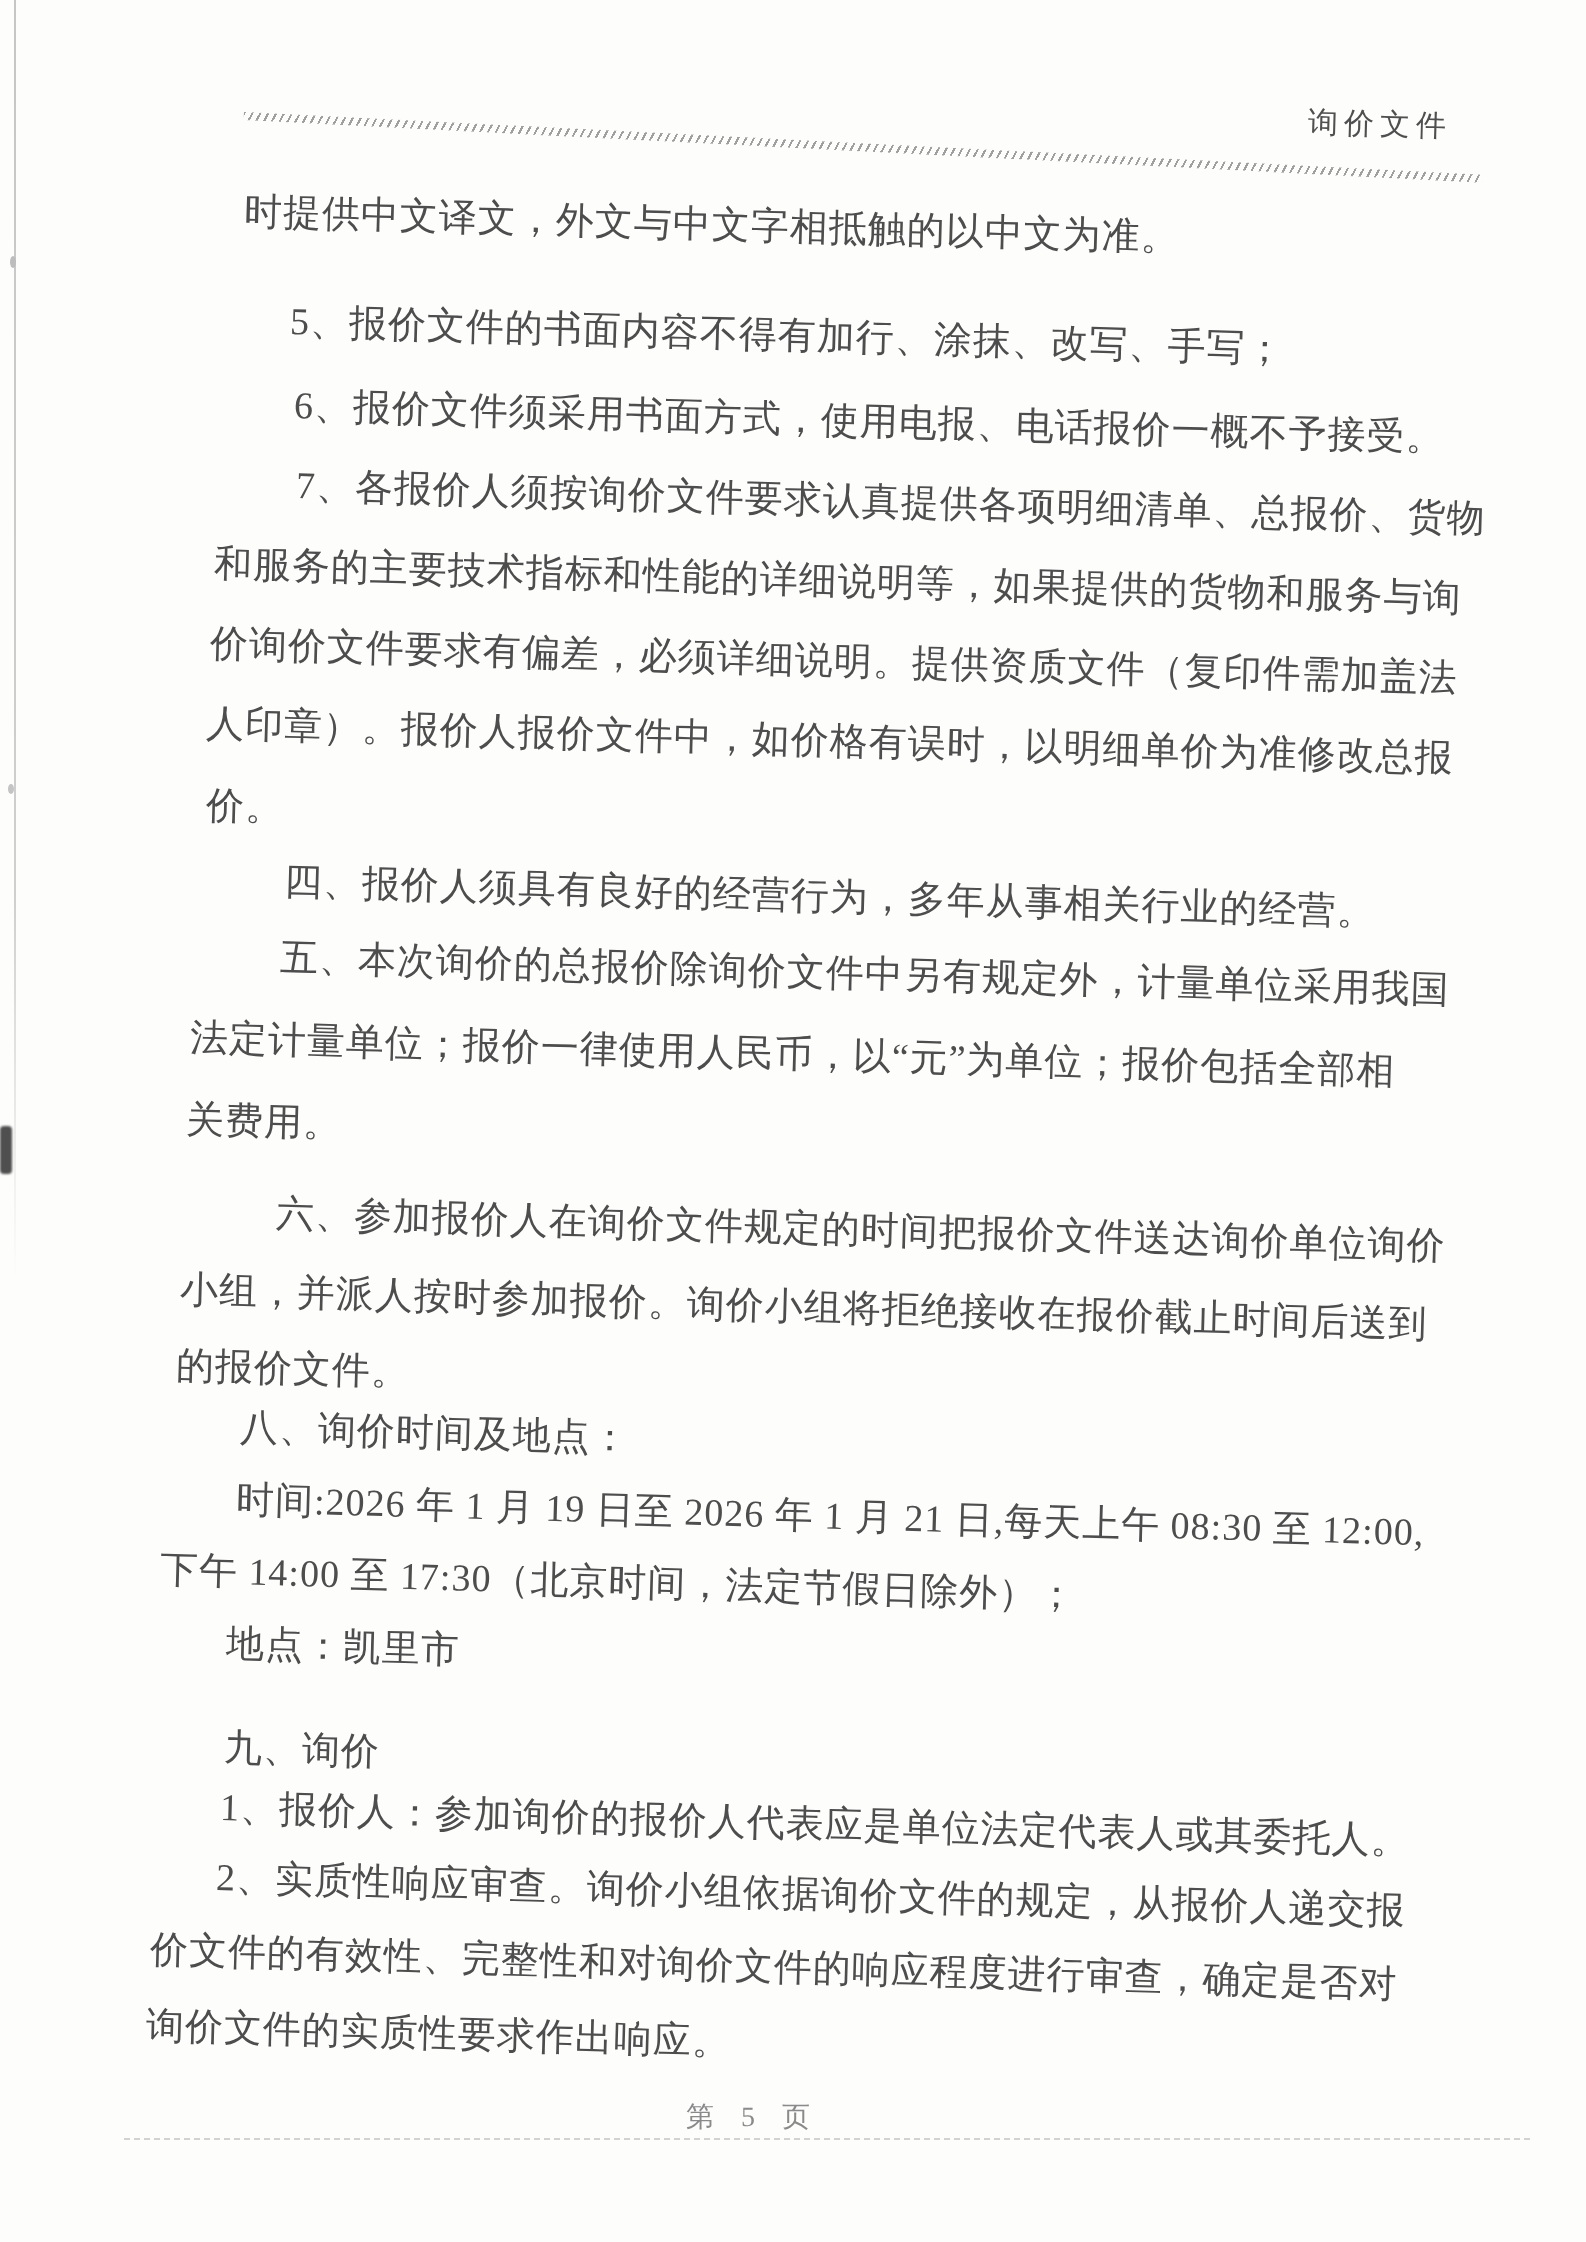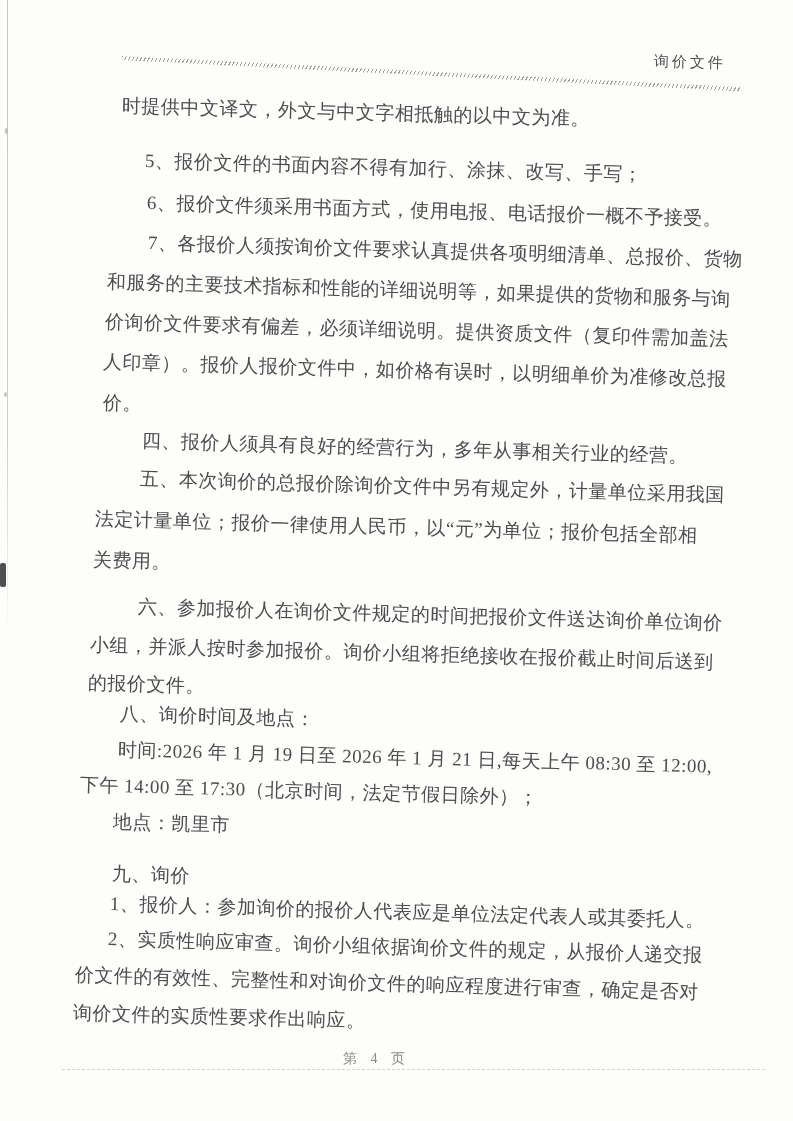--- a/index.html
+++ b/index.html
@@ -167,7 +167,7 @@
   </div>
 
   <div class="footer-rule"></div>
-  <div class="footer-page">第 4 页</div>
+  <div class="footer-page">第 5 页</div>
 
 </div>
 

